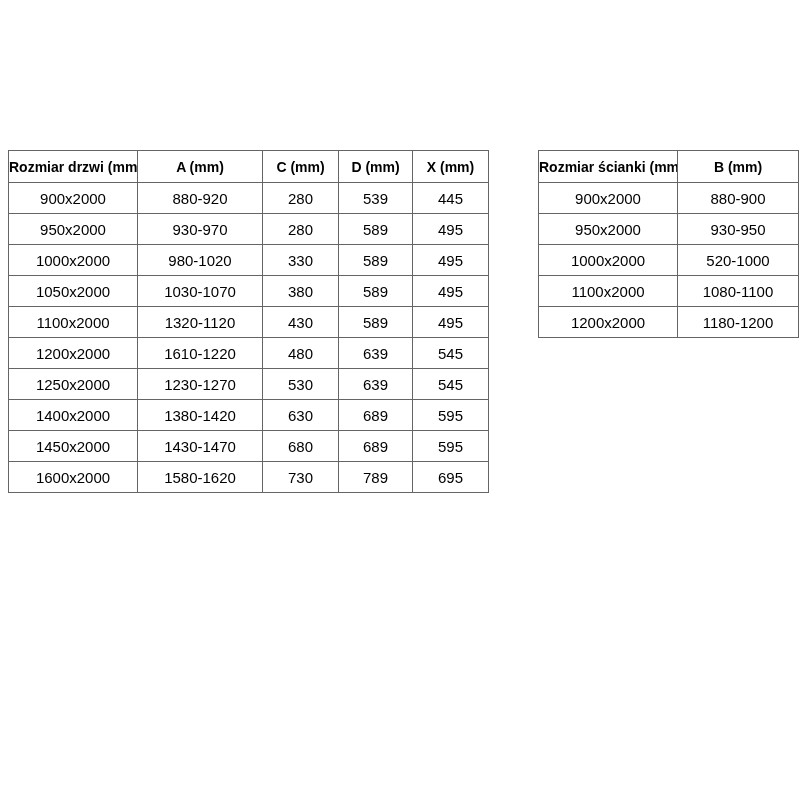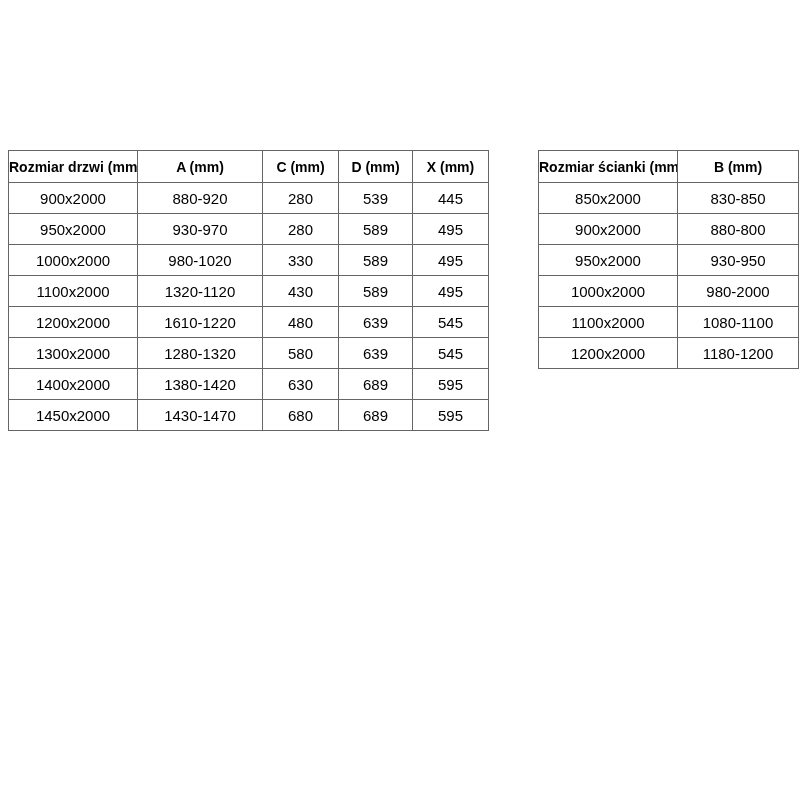--- a/index.html
+++ b/index.html
@@ -146,10 +146,6 @@
     </thead>
     <tbody>
         <tr>
-          <td>850x2000</td>
-          <td>830-850</td>
-        </tr>
-        <tr>
           <td>900x2000</td>
           <td>880-800</td>
         </tr>

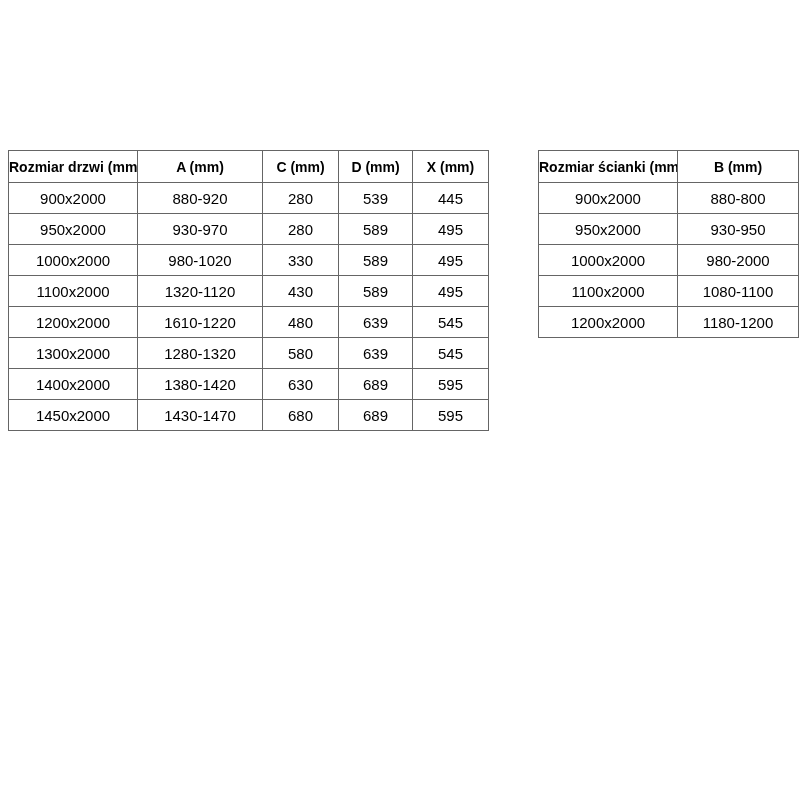--- a/index.html
+++ b/index.html
@@ -147,7 +147,7 @@
     <tbody>
         <tr>
           <td>900x2000</td>
-          <td>880-800</td>
+          <td>880-900</td>
         </tr>
         <tr>
           <td>950x2000</td>

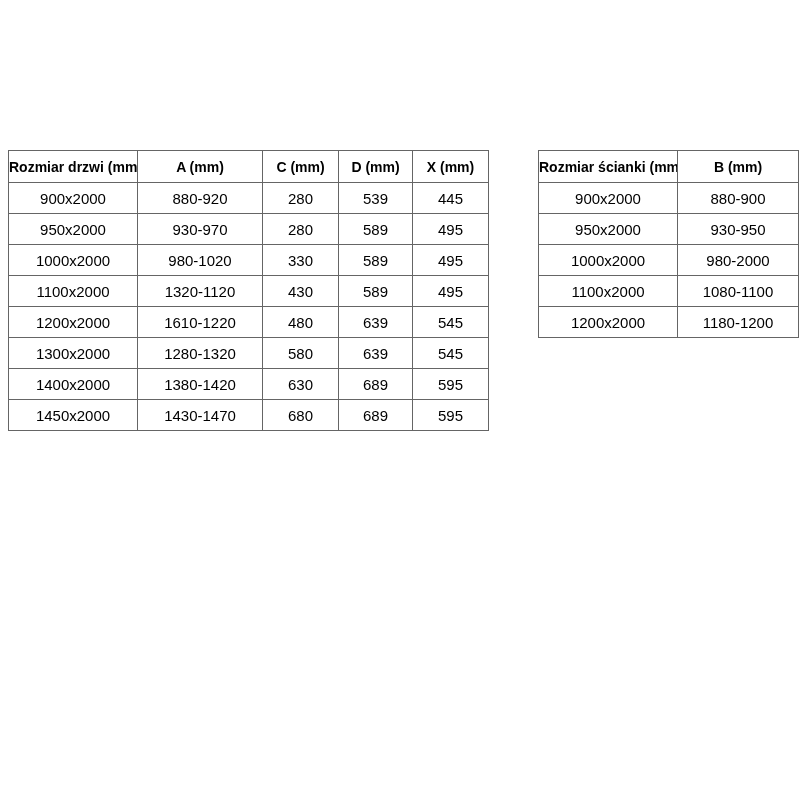--- a/index.html
+++ b/index.html
@@ -155,7 +155,7 @@
         </tr>
         <tr>
           <td>1000x2000</td>
-          <td>980-2000</td>
+          <td>520-1000</td>
         </tr>
         <tr>
           <td>1100x2000</td>

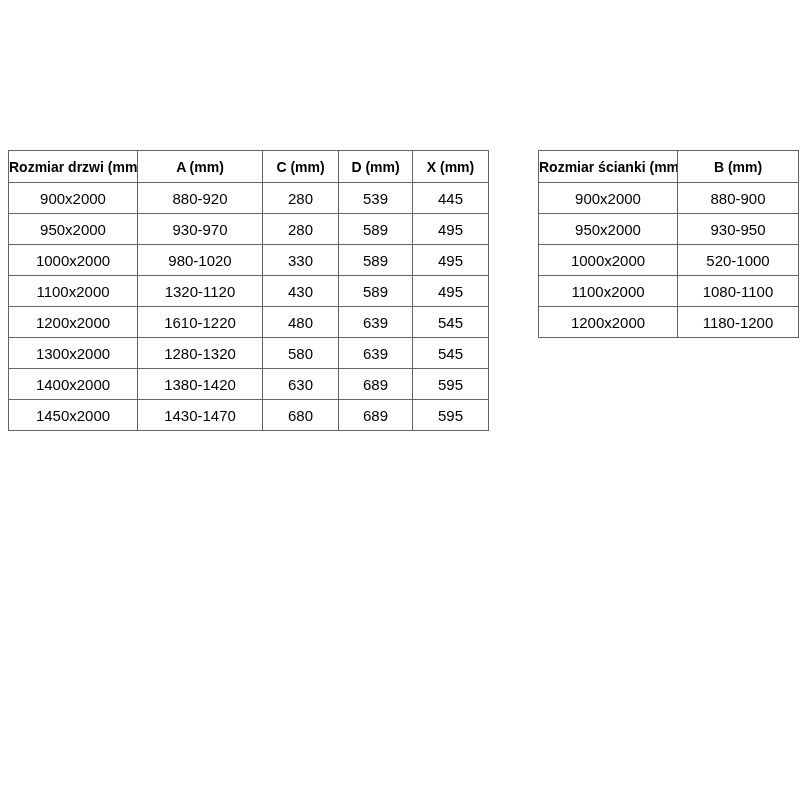--- a/index.html
+++ b/index.html
@@ -96,6 +96,13 @@
           <td>495</td>
         </tr>
         <tr>
+          <td>1050x2000</td>
+          <td>1030-1070</td>
+          <td>380</td>
+          <td>589</td>
+          <td>495</td>
+        </tr>
+        <tr>
           <td>1100x2000</td>
           <td>1320-1120</td>
           <td>430</td>

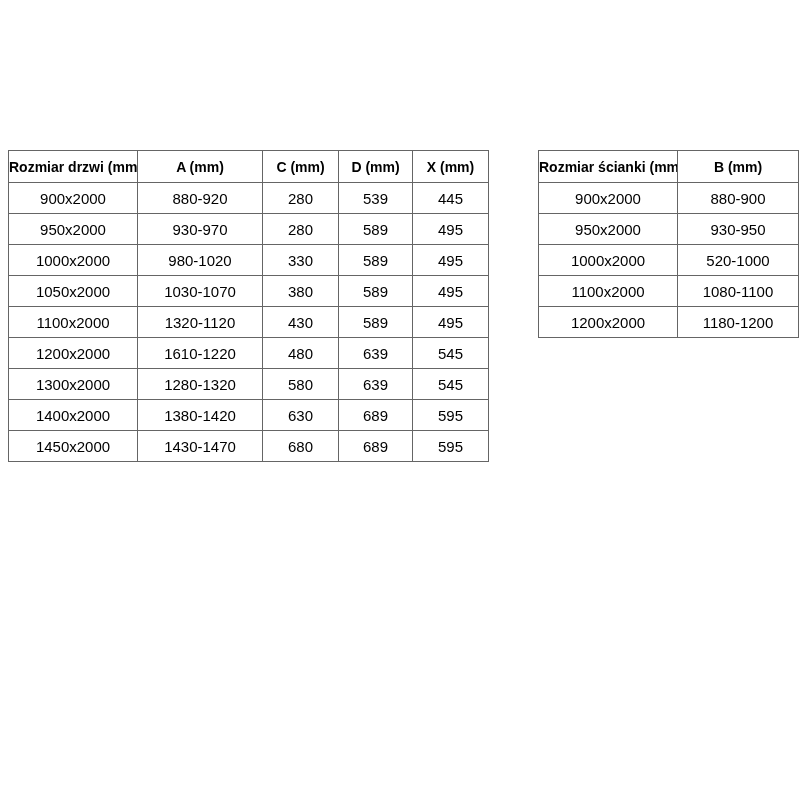--- a/index.html
+++ b/index.html
@@ -117,6 +117,13 @@
           <td>545</td>
         </tr>
         <tr>
+          <td>1250x2000</td>
+          <td>1230-1270</td>
+          <td>530</td>
+          <td>639</td>
+          <td>545</td>
+        </tr>
+        <tr>
           <td>1300x2000</td>
           <td>1280-1320</td>
           <td>580</td>

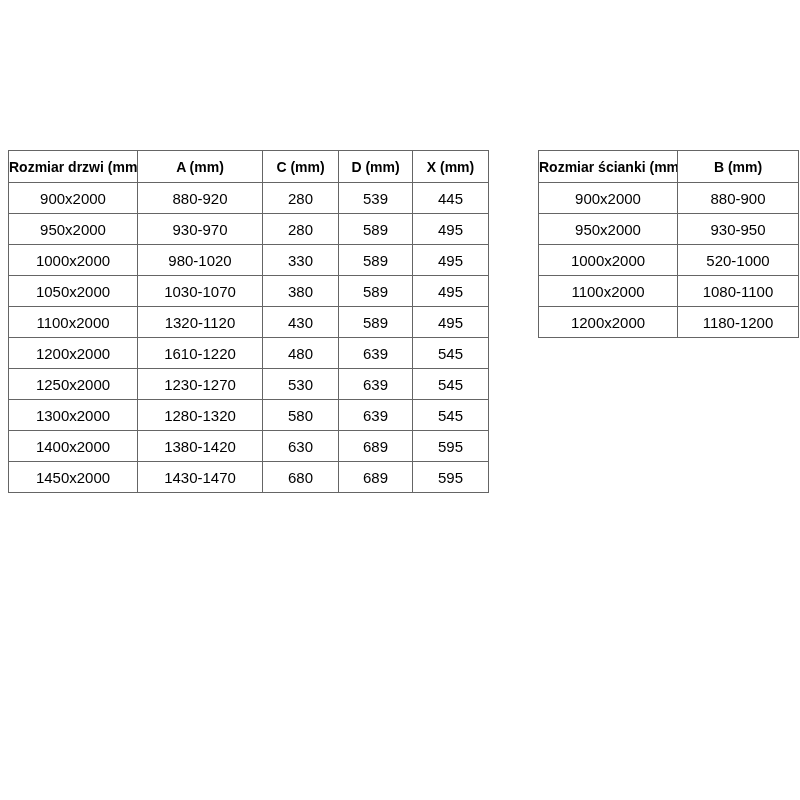--- a/index.html
+++ b/index.html
@@ -124,13 +124,6 @@
           <td>545</td>
         </tr>
         <tr>
-          <td>1300x2000</td>
-          <td>1280-1320</td>
-          <td>580</td>
-          <td>639</td>
-          <td>545</td>
-        </tr>
-        <tr>
           <td>1400x2000</td>
           <td>1380-1420</td>
           <td>630</td>

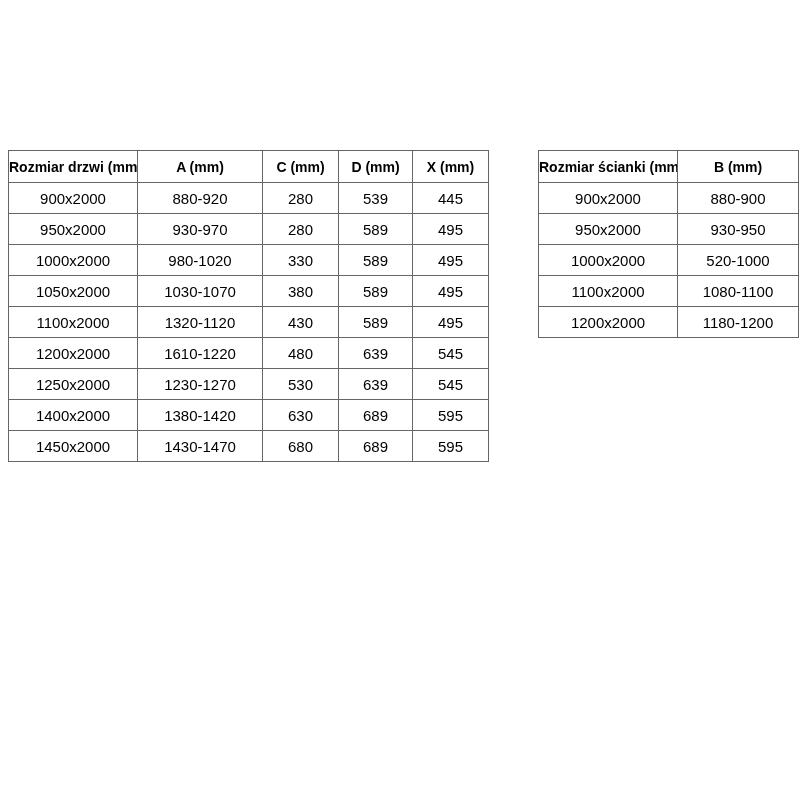--- a/index.html
+++ b/index.html
@@ -137,6 +137,13 @@
           <td>689</td>
           <td>595</td>
         </tr>
+        <tr>
+          <td>1600x2000</td>
+          <td>1580-1620</td>
+          <td>730</td>
+          <td>789</td>
+          <td>695</td>
+        </tr>
       </tbody>
   </table>
 

